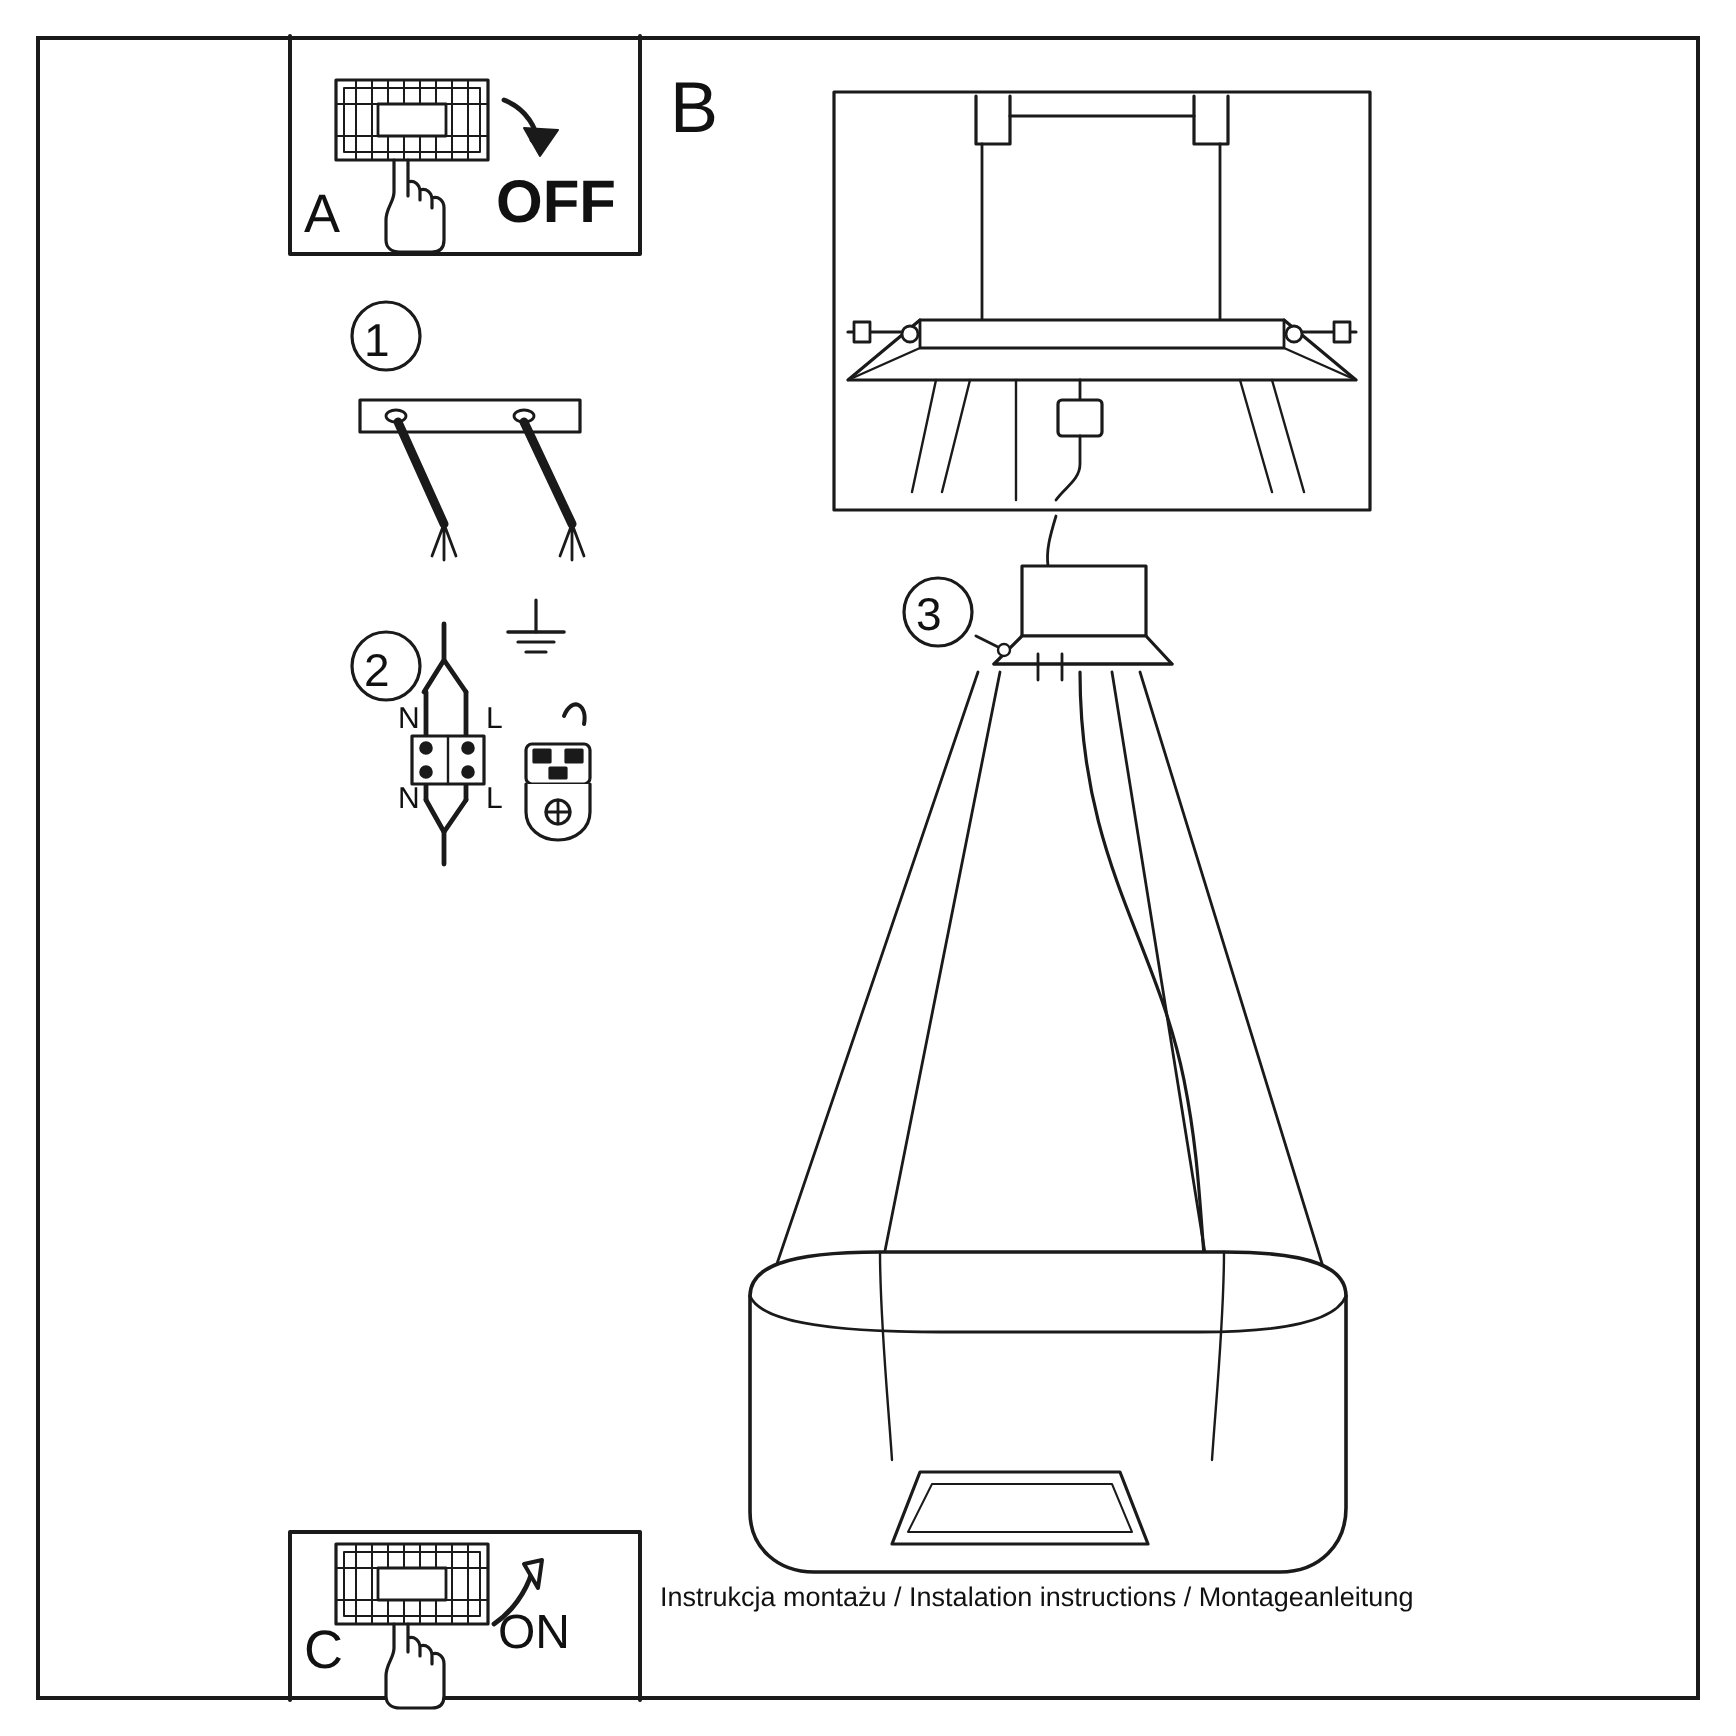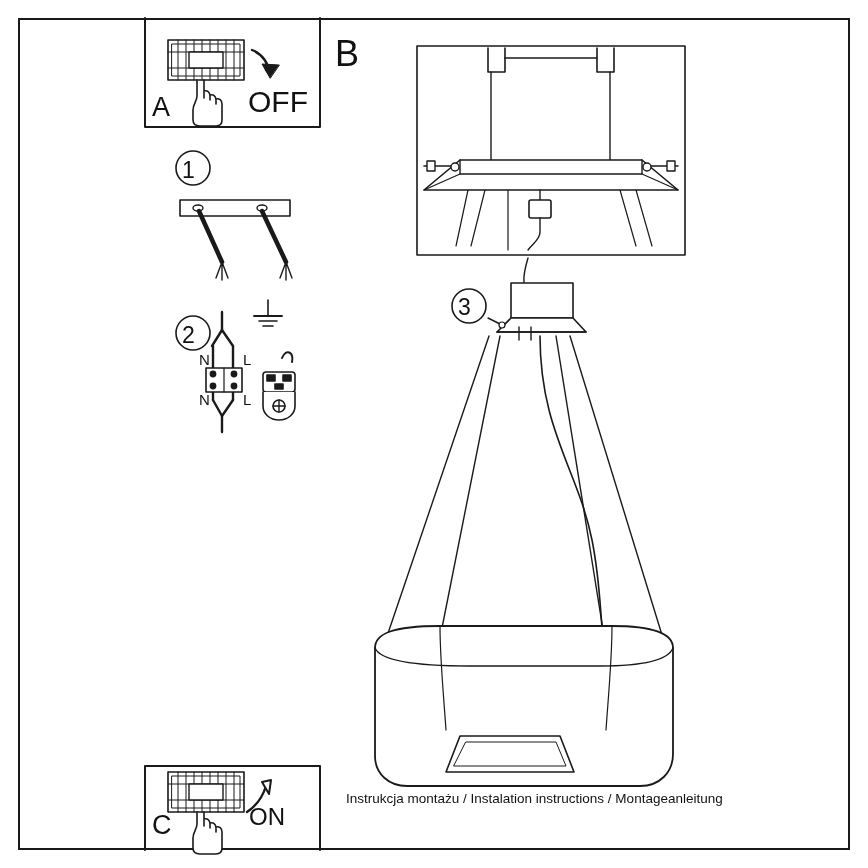--- a/index.html
+++ b/index.html
@@ -40,7 +40,7 @@
     white-space: nowrap;
   }
   .lbl-A { left: 152px; top: 92px; font-size: 27px; font-weight: 400; }
-  .lbl-OFF { left: 248px; top: 85px; font-size: 30px; font-weight: 400; }
+  .lbl-OFF { left: 248px; top: 85px; font-size: 30px; font-weight: 700; }
   .lbl-B { left: 335px; top: 33px; font-size: 36px; font-weight: 400; }
   .lbl-C { left: 152px; top: 810px; font-size: 27px; font-weight: 400; }
   .lbl-ON { left: 249px; top: 803px; font-size: 24px; font-weight: 400; }

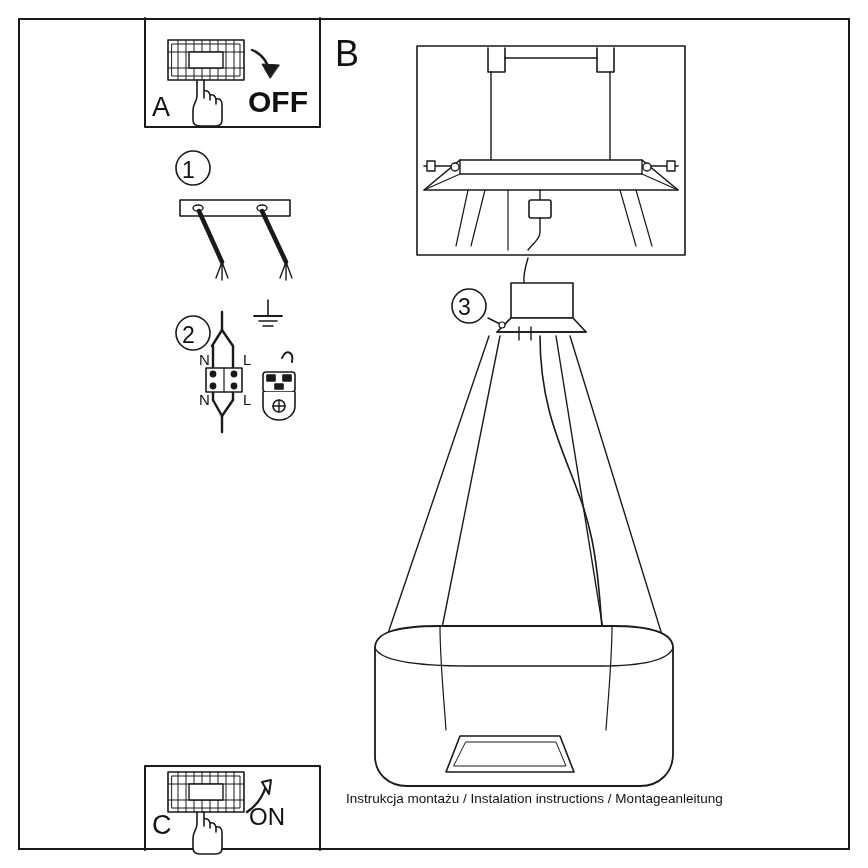--- a/index.html
+++ b/index.html
@@ -59,7 +59,7 @@
     line-height: 19px;
     color: #111111;
   }
-  .footer div { white-space: nowrap; margin-left: 16px; }
+  .footer div { white-space: nowrap; }
 </style>
 </head>
 <body>

